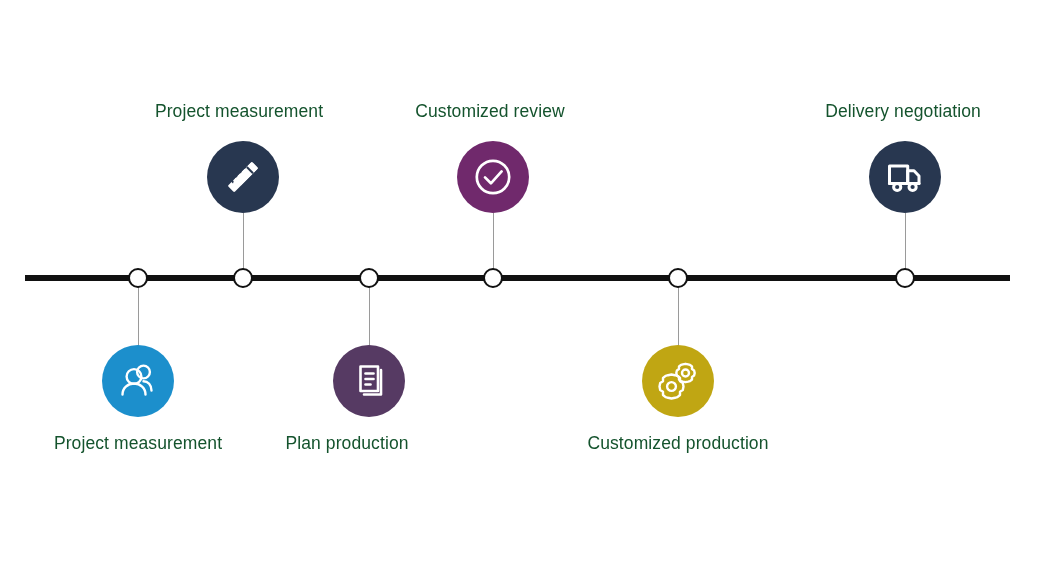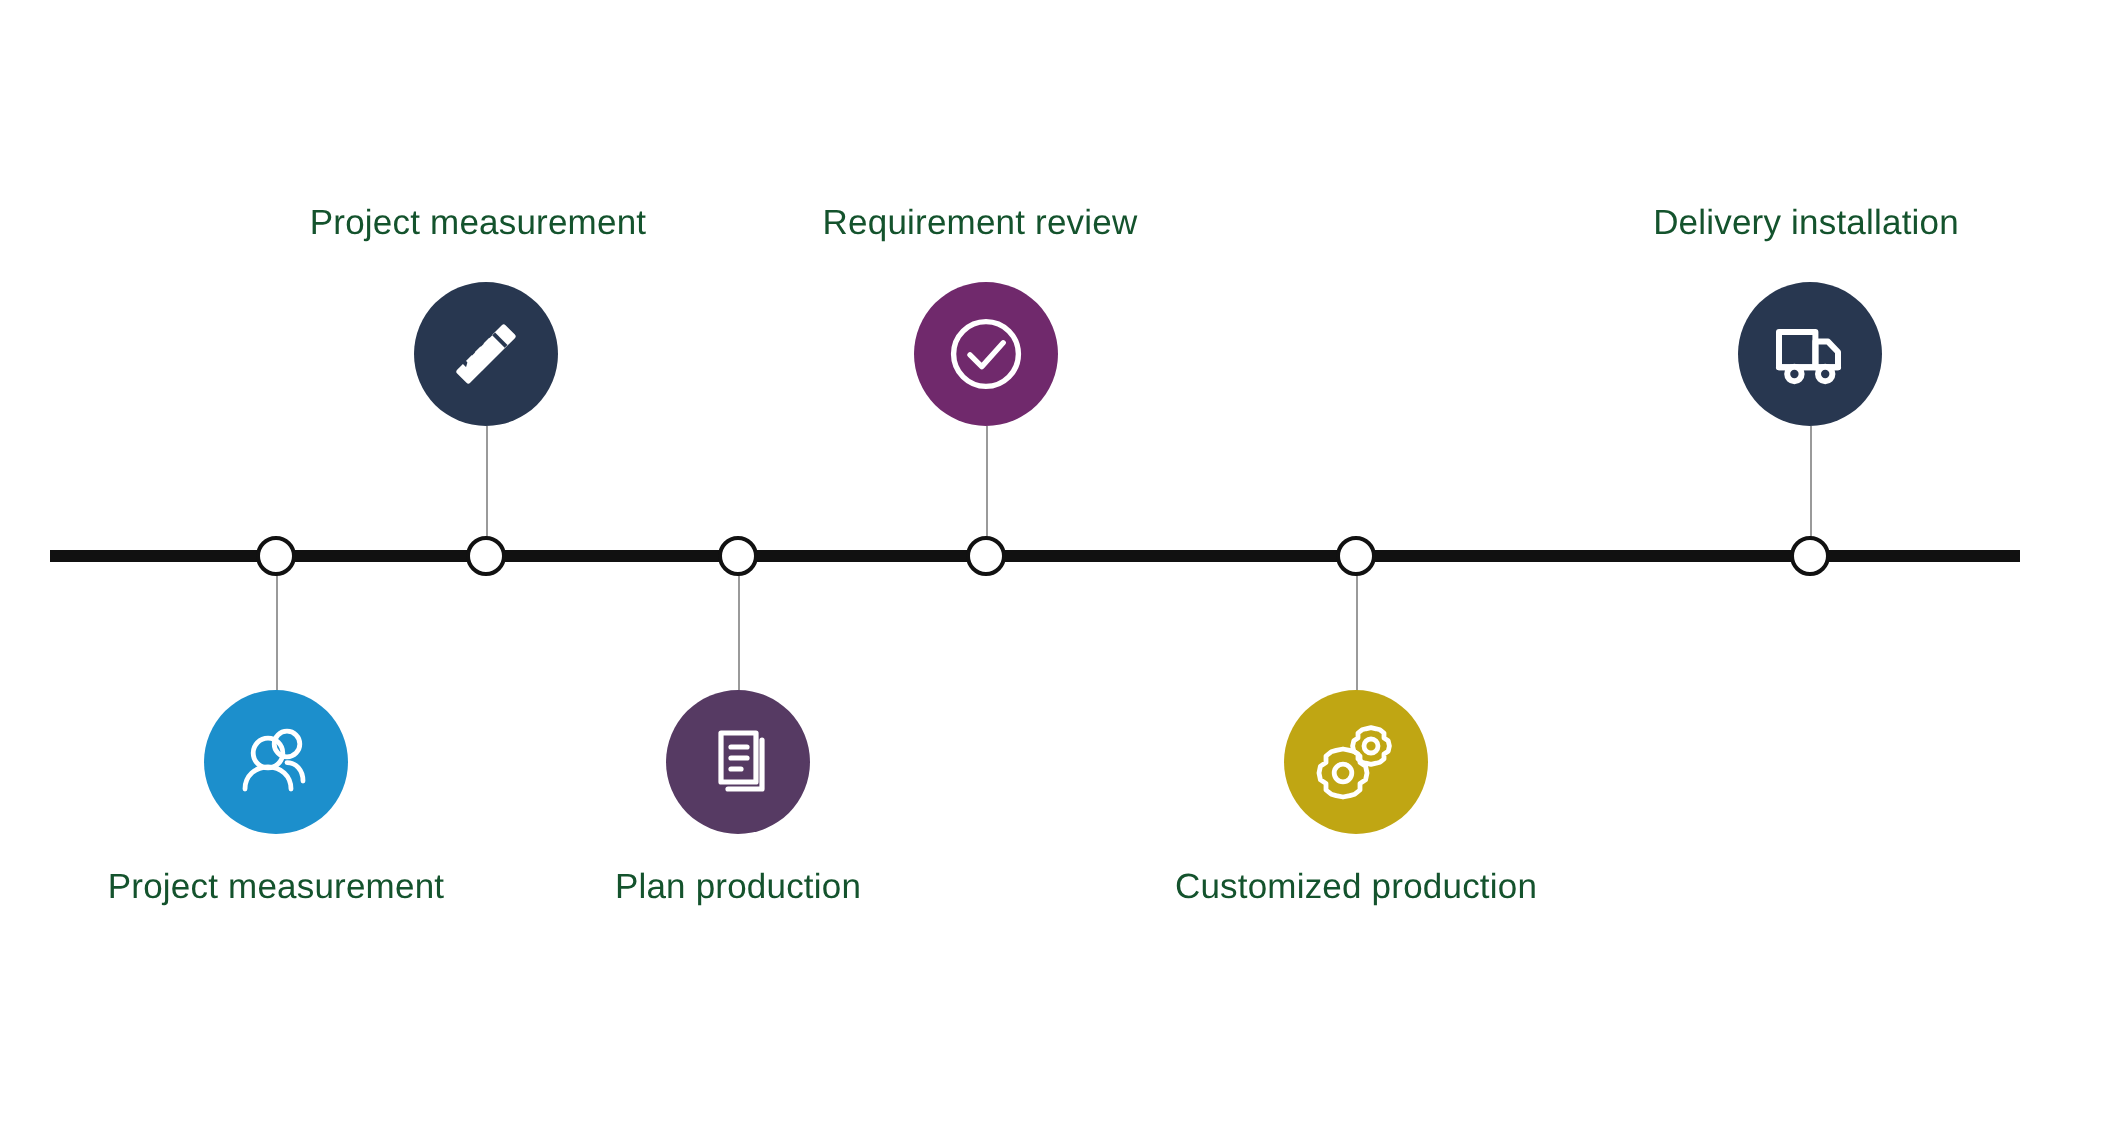--- a/index.html
+++ b/index.html
@@ -150,7 +150,7 @@
       </svg>
     </span>
   </div>
-  <div class="step-label" style="left:490px; top:101px;">Requirement review</div>
+  <div class="step-label" style="left:490px; top:101px;">Customized review</div>
   <div class="node-dot" style="left:493px;"></div>
 
   <div class="badge" style="left:678px; top:345px; background:#c0a613;">

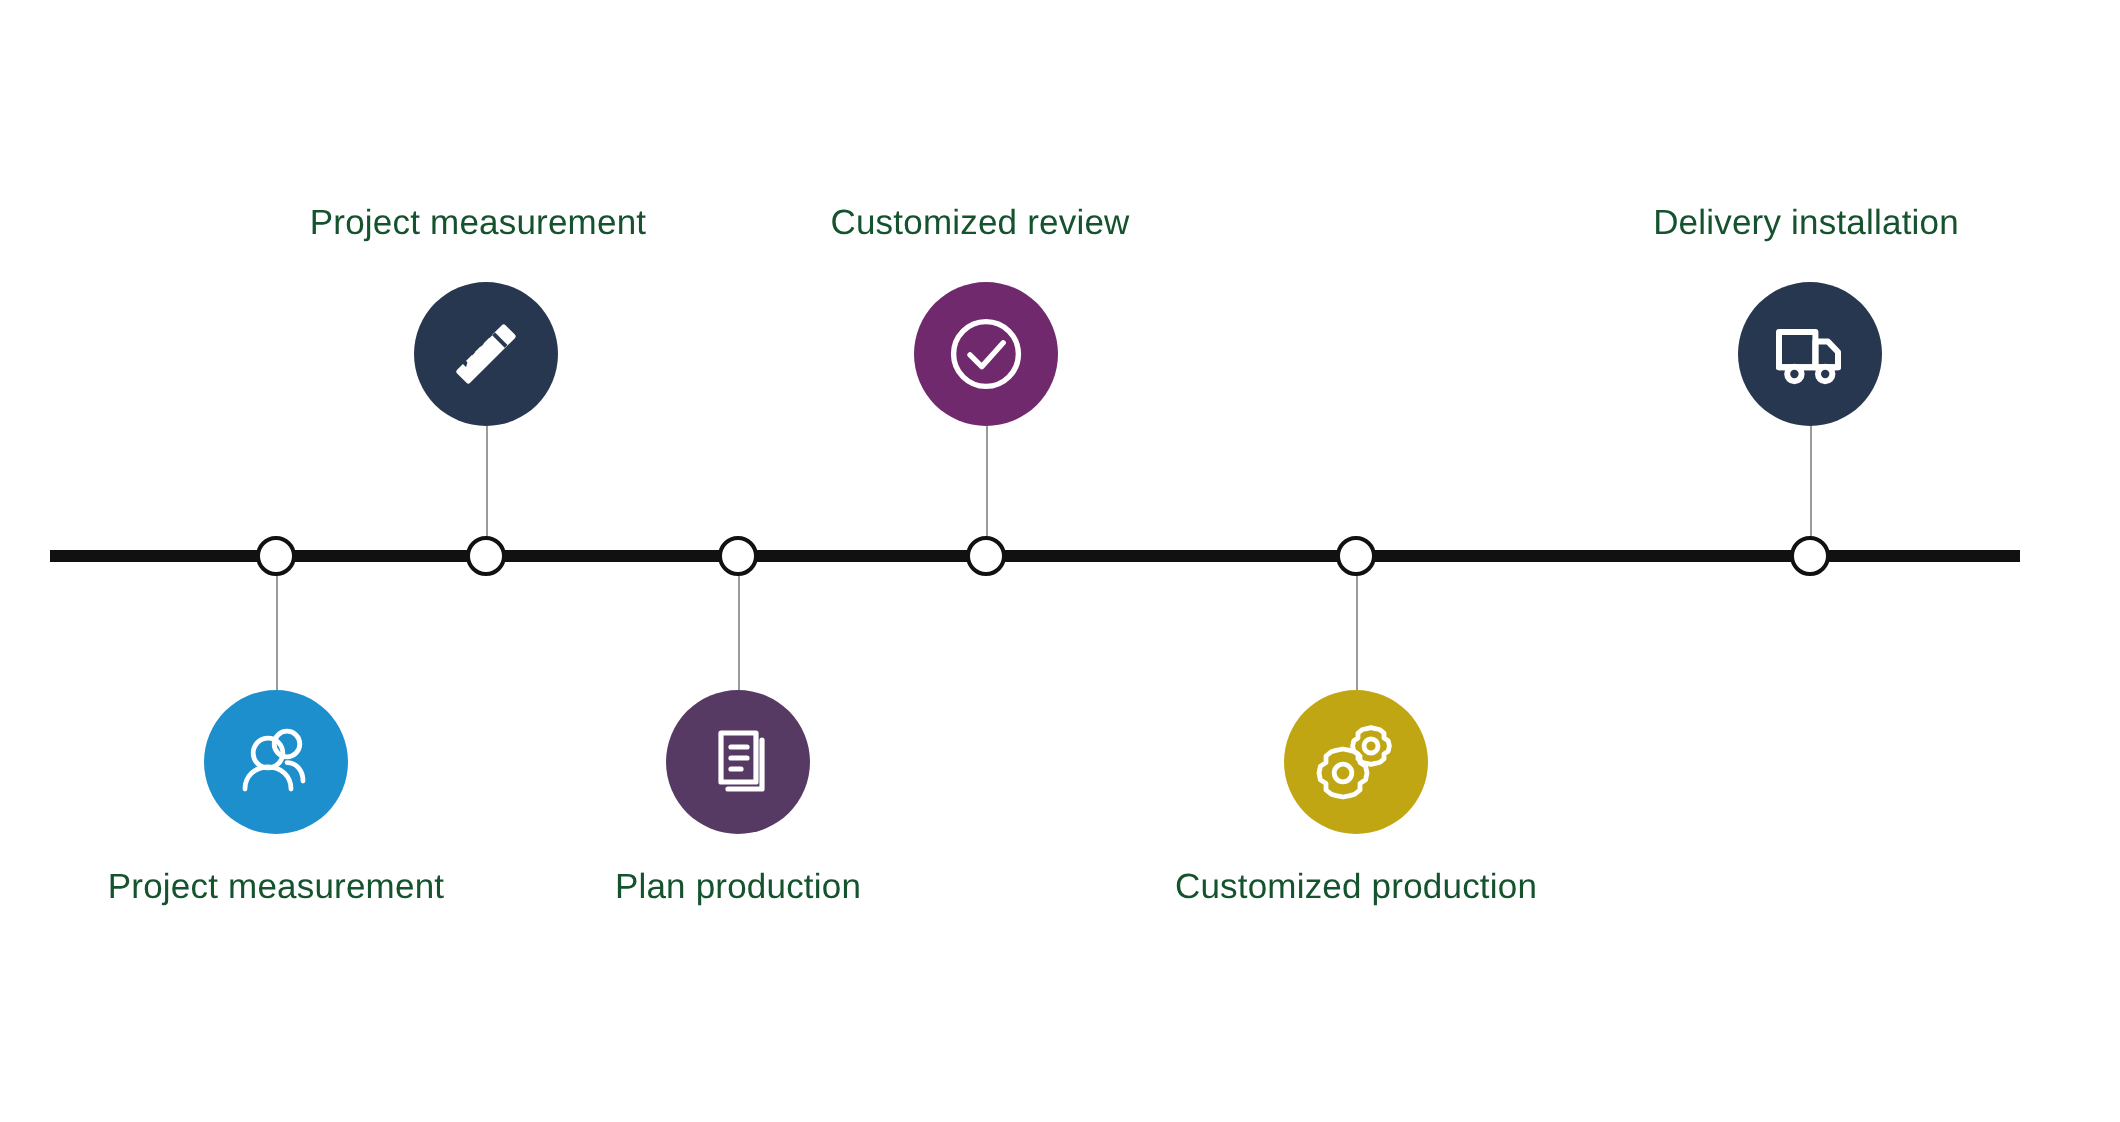--- a/index.html
+++ b/index.html
@@ -183,7 +183,7 @@
       </svg>
     </span>
   </div>
-  <div class="step-label" style="left:903px; top:101px;">Delivery installation</div>
+  <div class="step-label" style="left:903px; top:101px;">Delivery negotiation</div>
   <div class="node-dot" style="left:905px;"></div>
 
 </div>

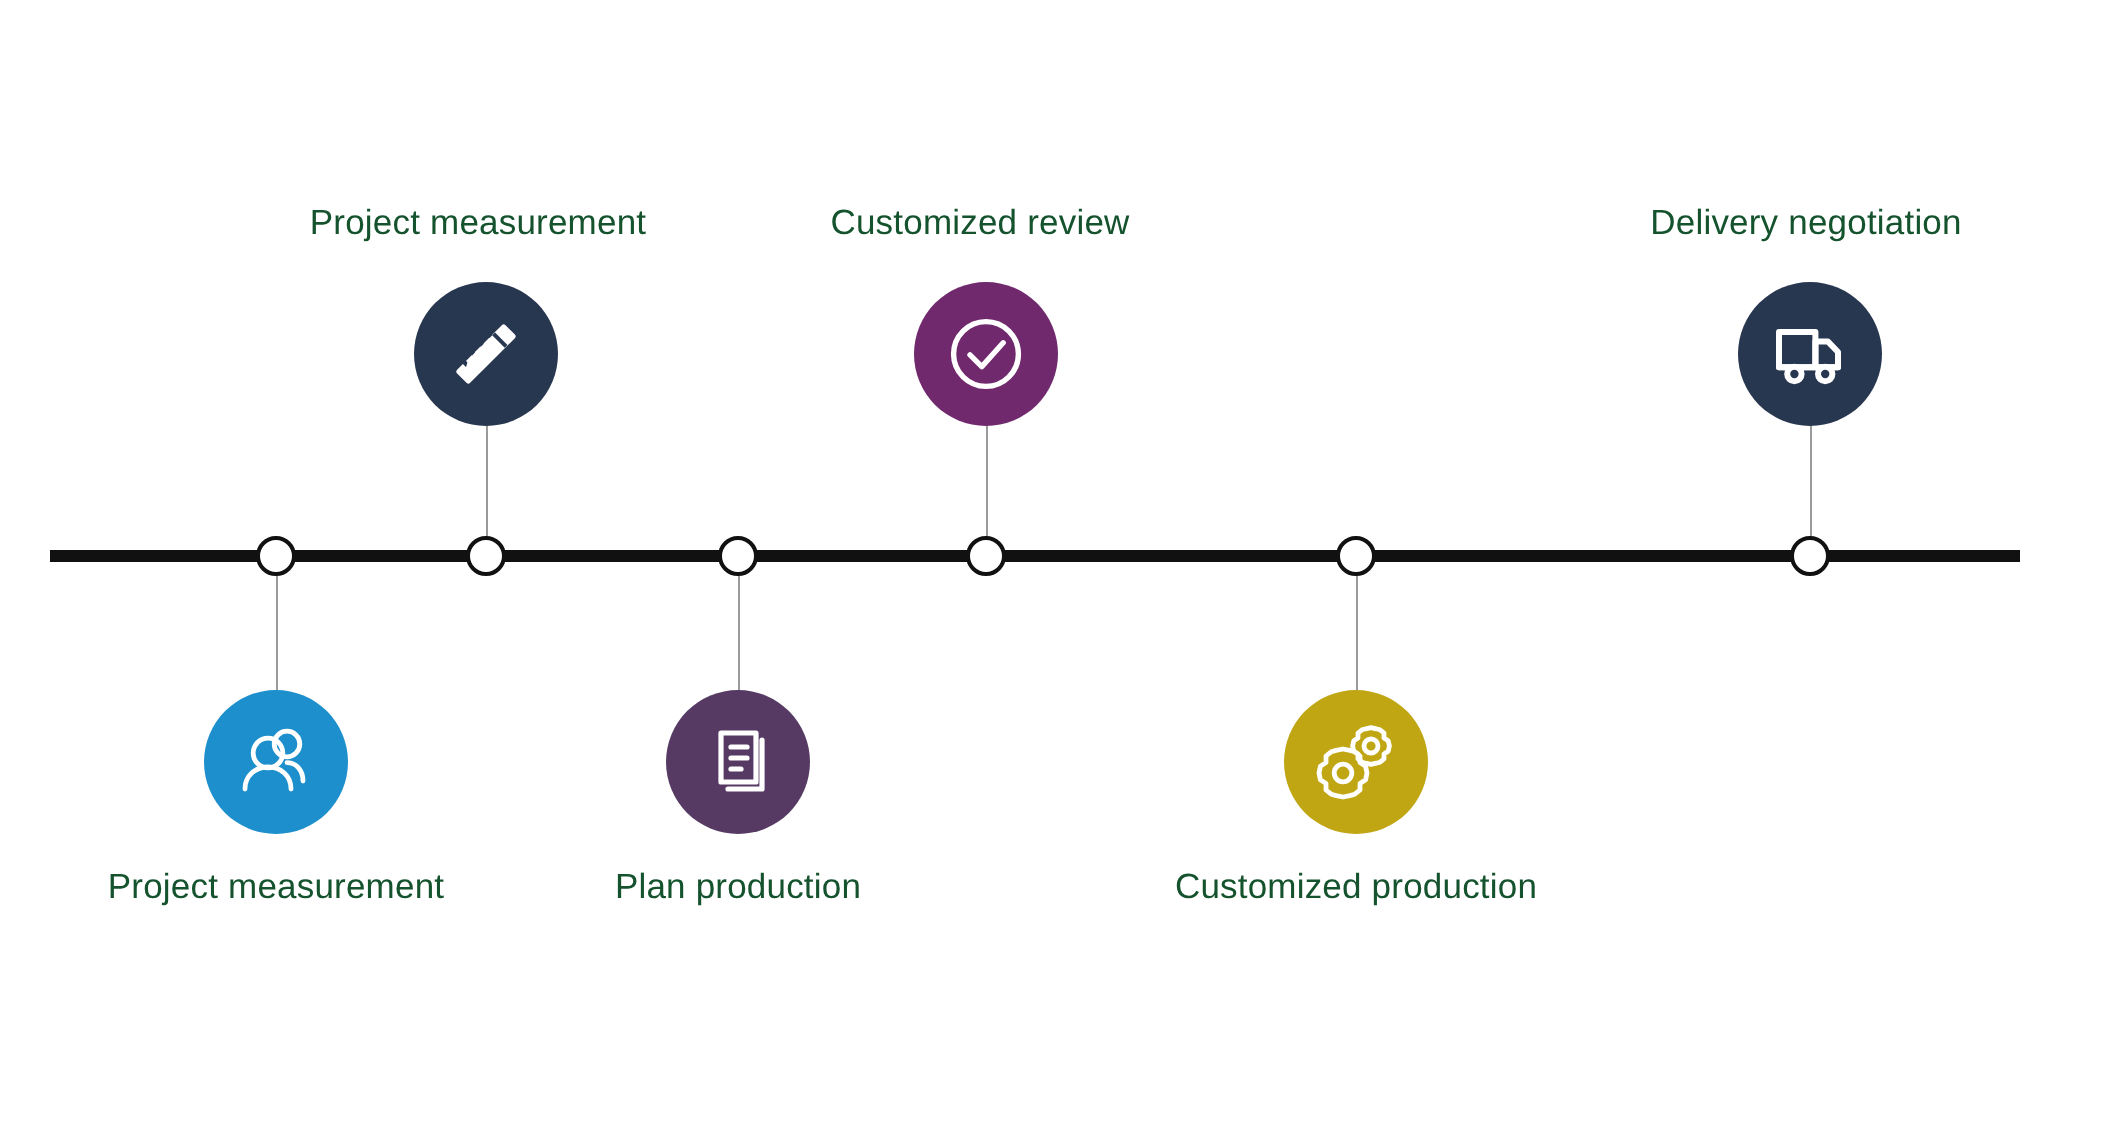--- a/index.html
+++ b/index.html
@@ -139,7 +139,7 @@
       </svg>
     </span>
   </div>
-  <div class="step-label" style="left:369px; top:433px;">Plan production</div>
+  <div class="step-label" style="left:347px; top:433px;">Plan production</div>
   <div class="node-dot" style="left:369px;"></div>
 
   <div class="badge" style="left:493px; top:141px; background:#70296c;">

